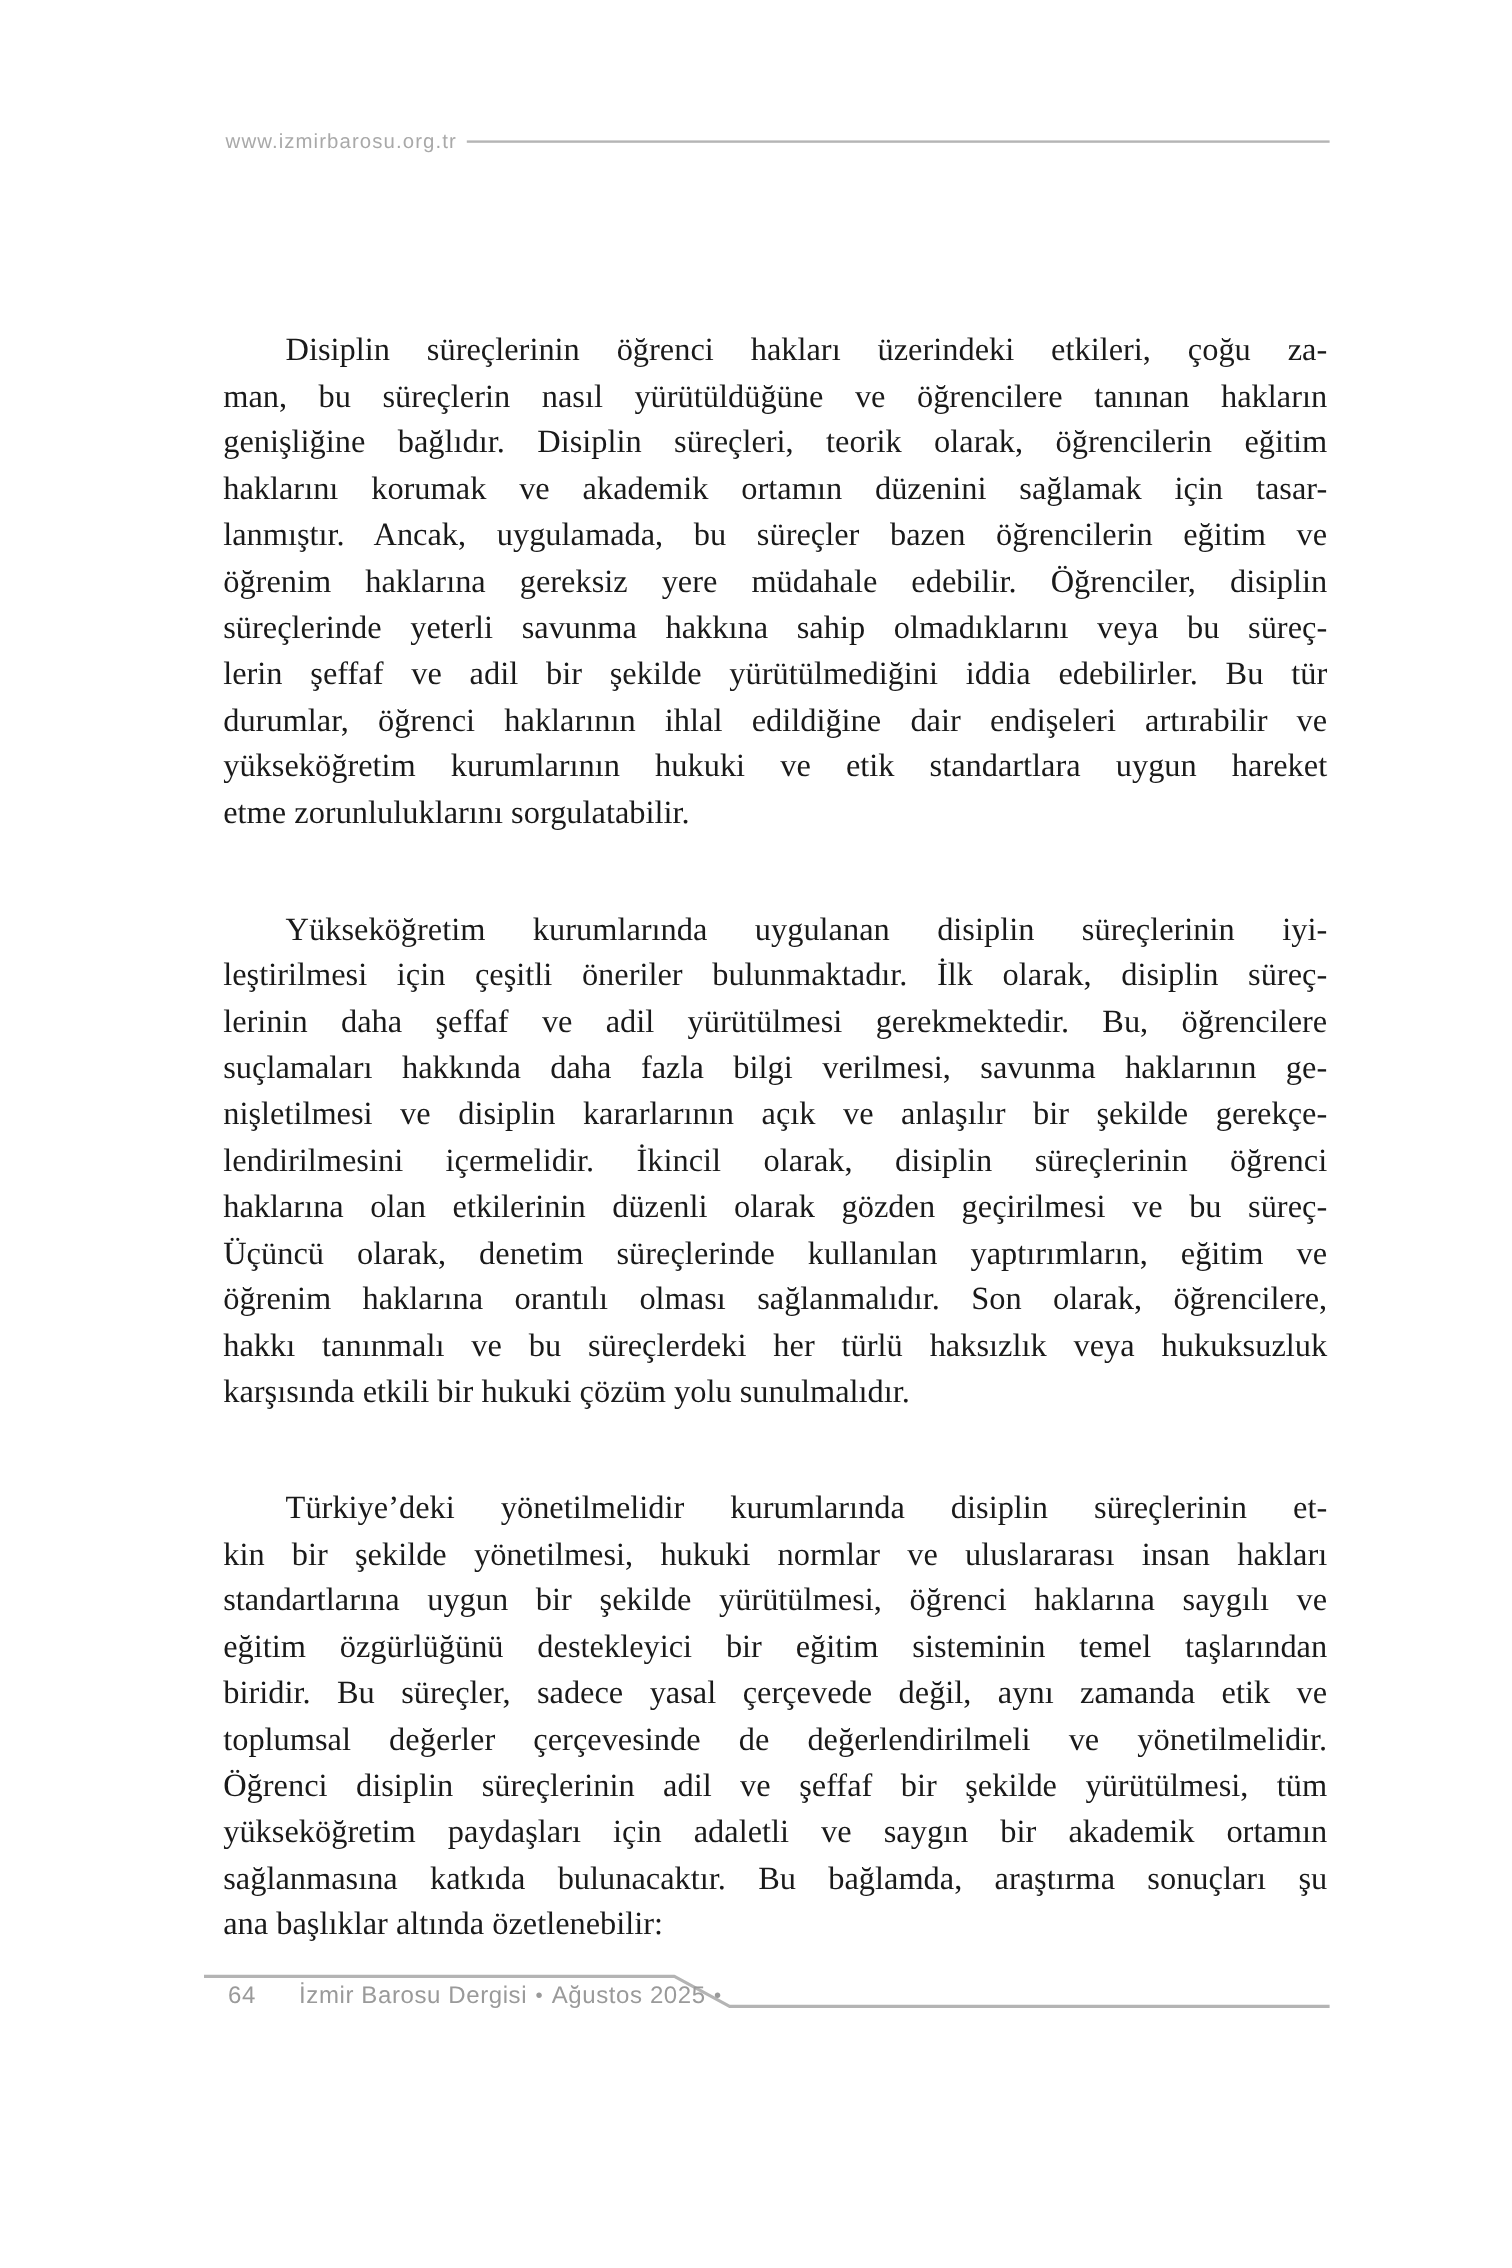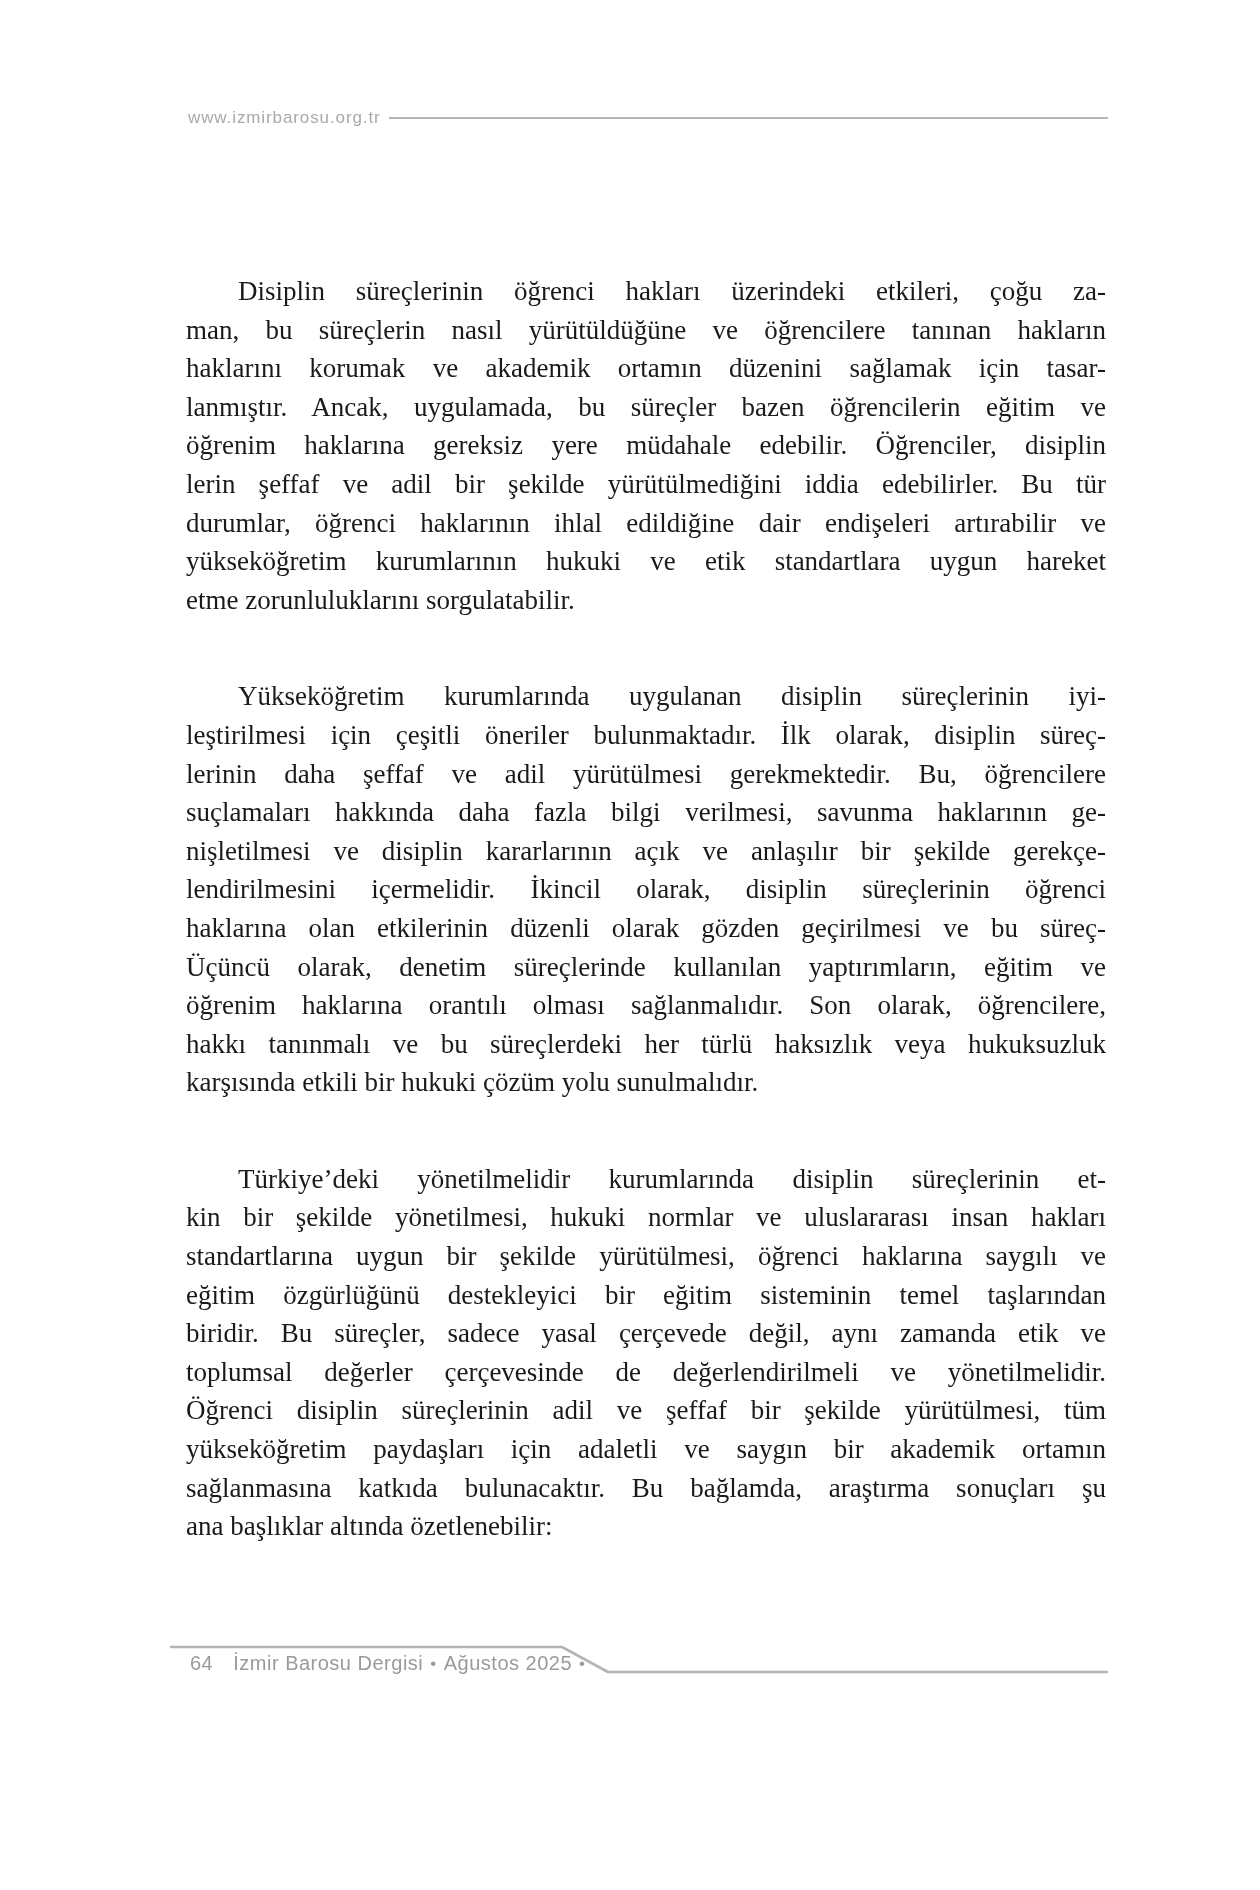--- a/index.html
+++ b/index.html
@@ -89,6 +89,7 @@
       <div class="paragraph">
         <div class="line first">Disiplin süreçlerinin öğrenci hakları üzerindeki etkileri, çoğu za-</div>
         <div class="line">man, bu süreçlerin nasıl yürütüldüğüne ve öğrencilere tanınan hakların</div>
+        <div class="line">genişliğine bağlıdır. Disiplin süreçleri, teorik olarak, öğrencilerin eğitim</div>
         <div class="line">haklarını korumak ve akademik ortamın düzenini sağlamak için tasar-</div>
         <div class="line">lanmıştır. Ancak, uygulamada, bu süreçler bazen öğrencilerin eğitim ve</div>
         <div class="line">öğrenim haklarına gereksiz yere müdahale edebilir. Öğrenciler, disiplin</div>

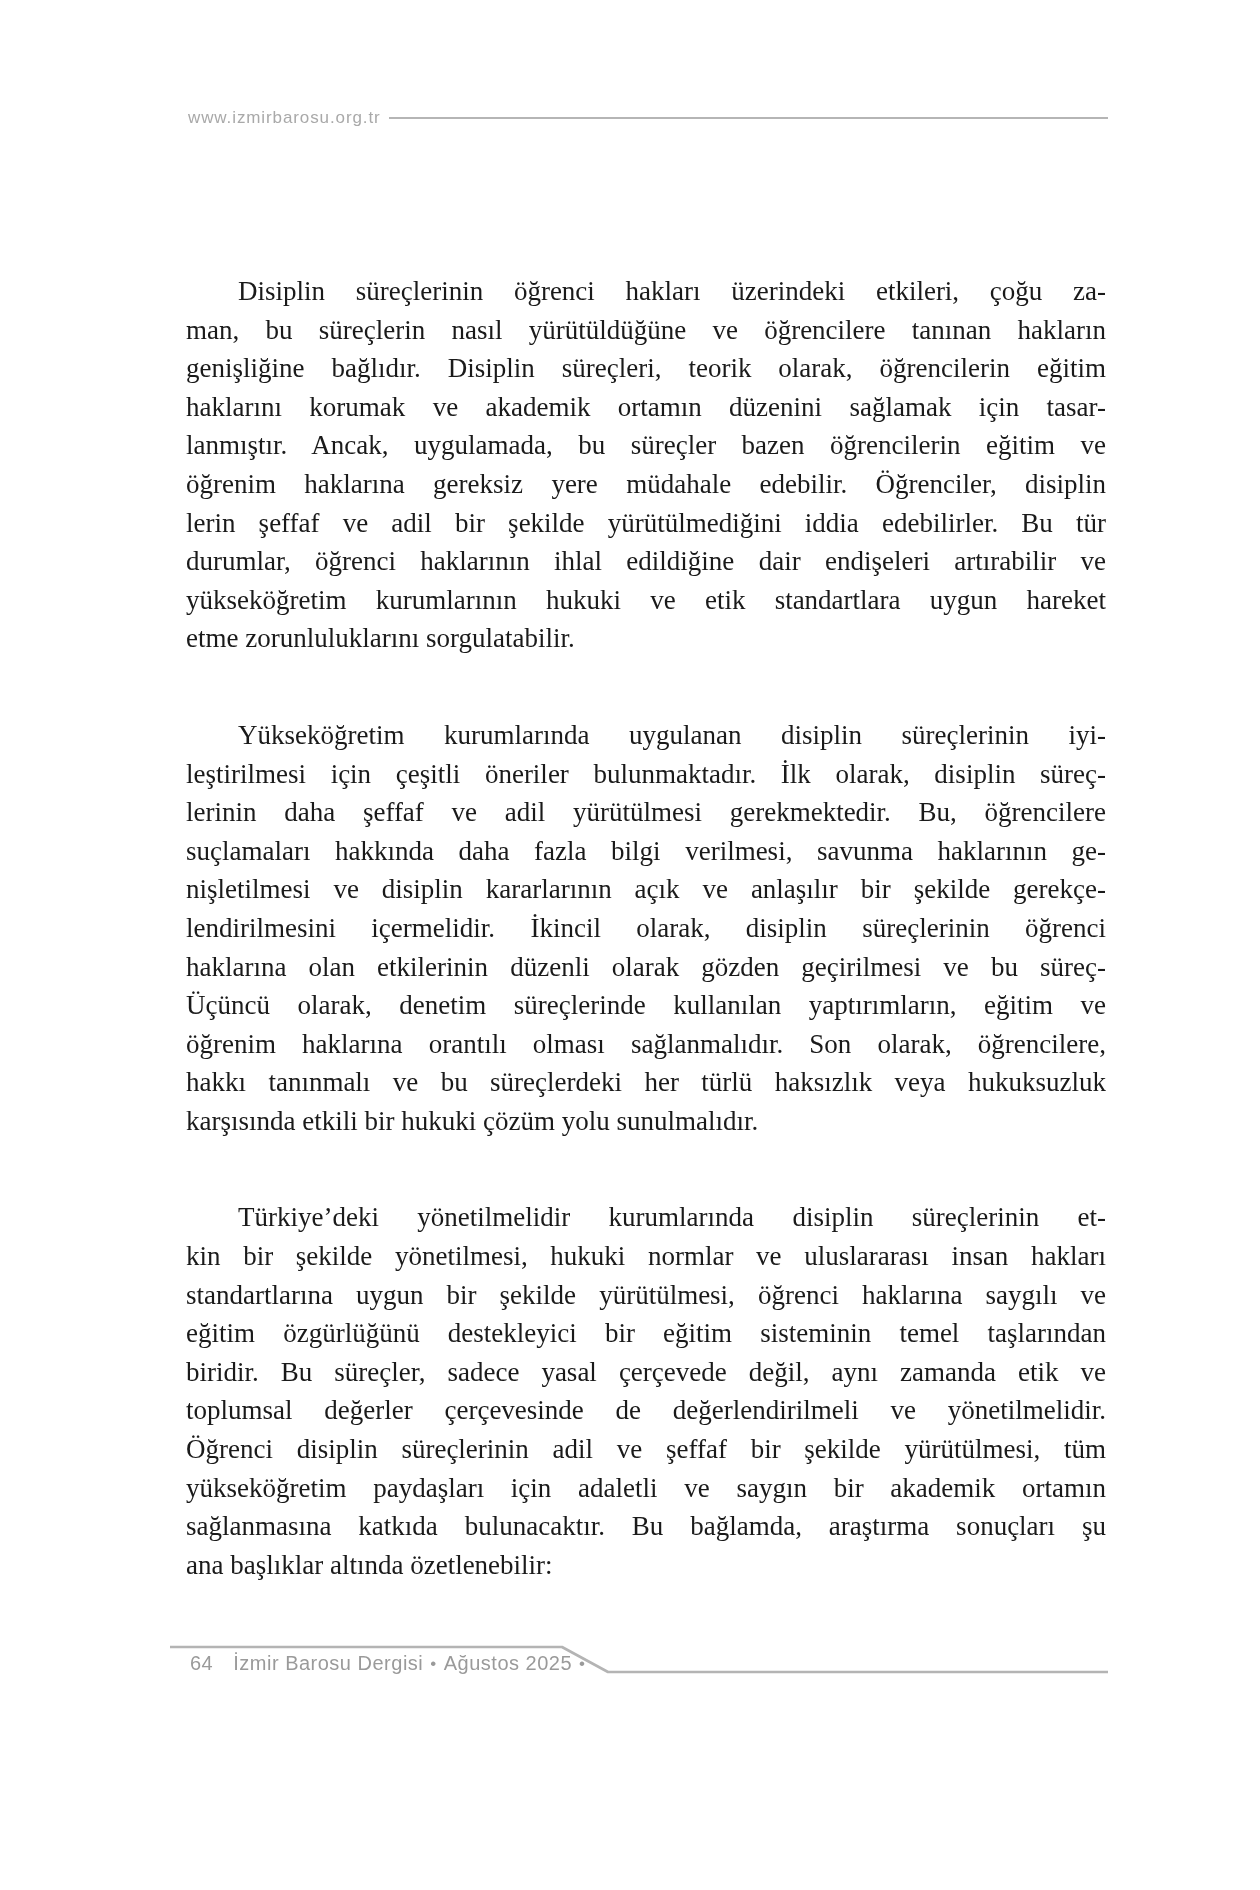--- a/index.html
+++ b/index.html
@@ -93,6 +93,7 @@
         <div class="line">haklarını korumak ve akademik ortamın düzenini sağlamak için tasar-</div>
         <div class="line">lanmıştır. Ancak, uygulamada, bu süreçler bazen öğrencilerin eğitim ve</div>
         <div class="line">öğrenim haklarına gereksiz yere müdahale edebilir. Öğrenciler, disiplin</div>
+        <div class="line">süreçlerinde yeterli savunma hakkına sahip olmadıklarını veya bu süreç-</div>
         <div class="line">lerin şeffaf ve adil bir şekilde yürütülmediğini iddia edebilirler. Bu tür</div>
         <div class="line">durumlar, öğrenci haklarının ihlal edildiğine dair endişeleri artırabilir ve</div>
         <div class="line">yükseköğretim kurumlarının hukuki ve etik standartlara uygun hareket</div>

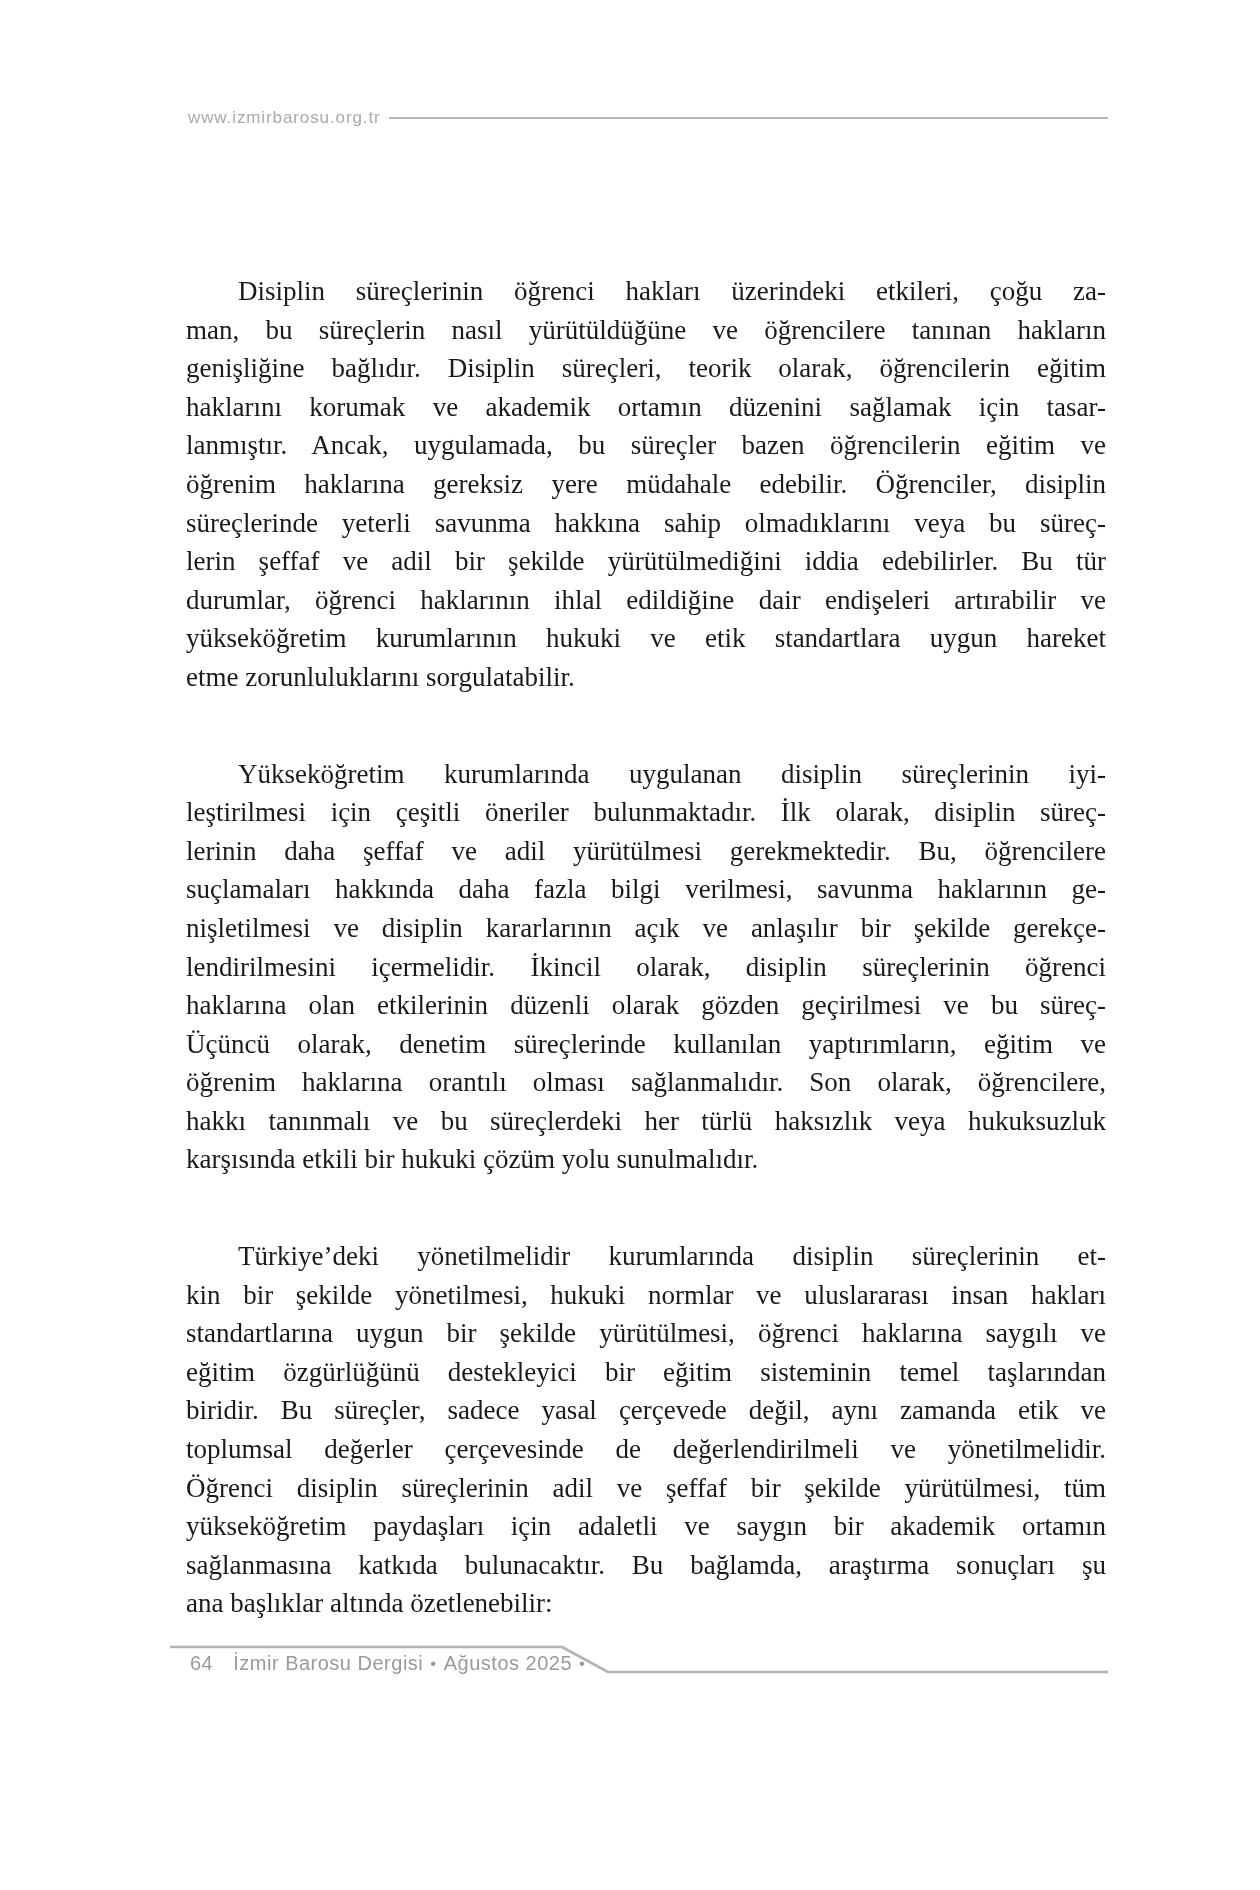--- a/index.html
+++ b/index.html
@@ -72,7 +72,7 @@
     align-items:baseline;
     white-space:nowrap;
   }
-  .page-number{margin-right:20px;}
+  .page-number{margin-right:36px;}
   .dot-separator{margin:0 7px;font-size:17px;position:relative;top:-1px;}
 </style>
 </head>

